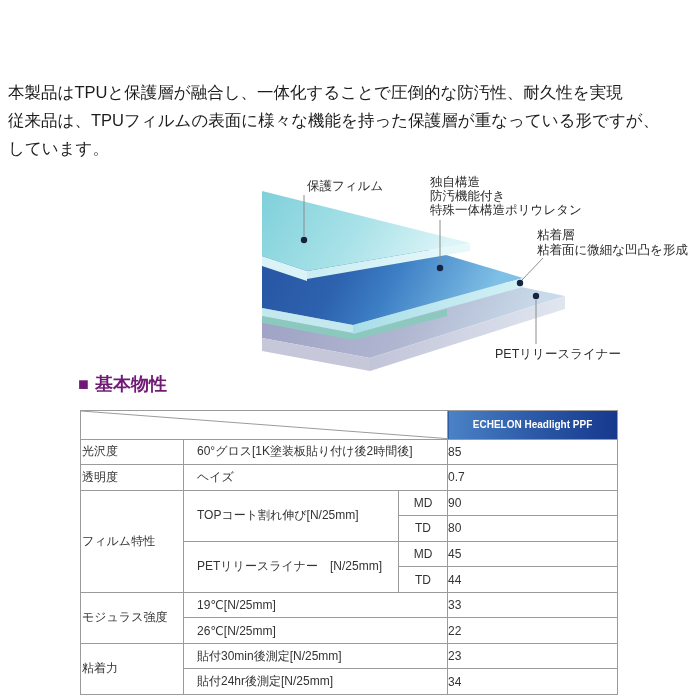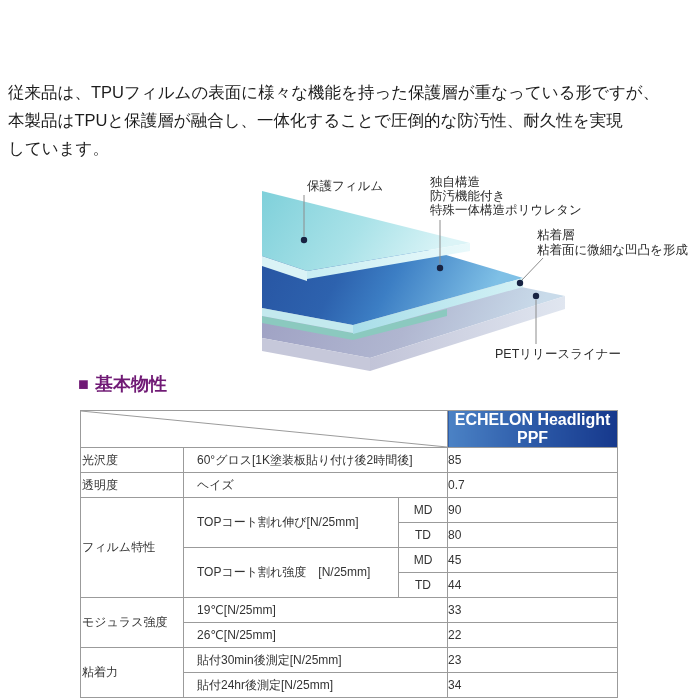--- a/index.html
+++ b/index.html
@@ -48,8 +48,8 @@
 
 
   <div class="intro">
+    <div>本製品はTPUと保護層が融合し、一体化することで圧倒的な防汚性、耐久性を実現</div>
     <div>従来品は、TPUフィルムの表面に様々な機能を持った保護層が重なっている形ですが、</div>
-    <div>本製品はTPUと保護層が融合し、一体化することで圧倒的な防汚性、耐久性を実現</div>
     <div>しています。</div>
   </div>
 

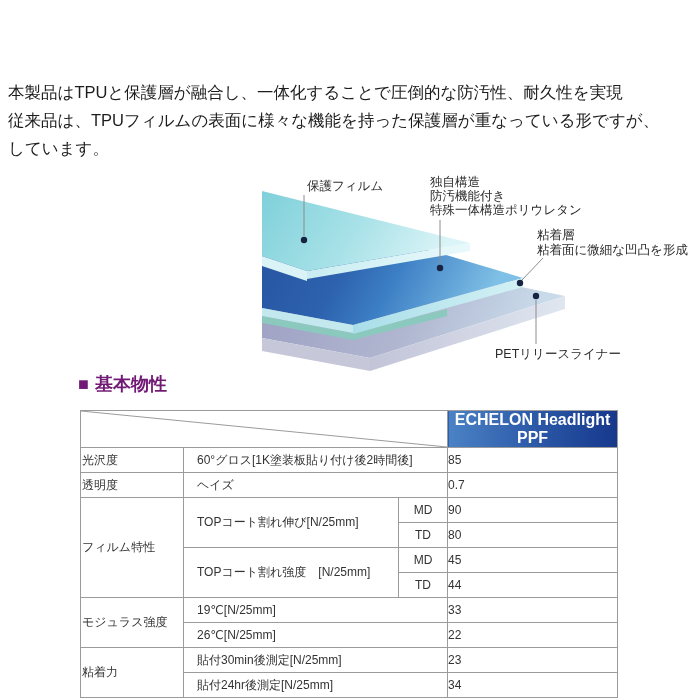--- a/index.html
+++ b/index.html
@@ -37,7 +37,7 @@
   .spec-table .h-blank{position:relative;background:#fff;}
   .spec-table .h-blank svg{position:absolute;left:0;top:0;width:100%;height:100%;display:block;}
   .spec-table .h-product{background:linear-gradient(90deg,#4b82c5 0%,#2c5aa8 50%,#16388c 100%);
-              color:#fff;font-weight:bold;text-align:center;font-size:16px;}
+              color:#fff;font-weight:bold;text-align:center;font-size:10px;}
   .spec-table tr{height:25px;}
   .spec-table tr.hdr{height:28px;}
 </style>

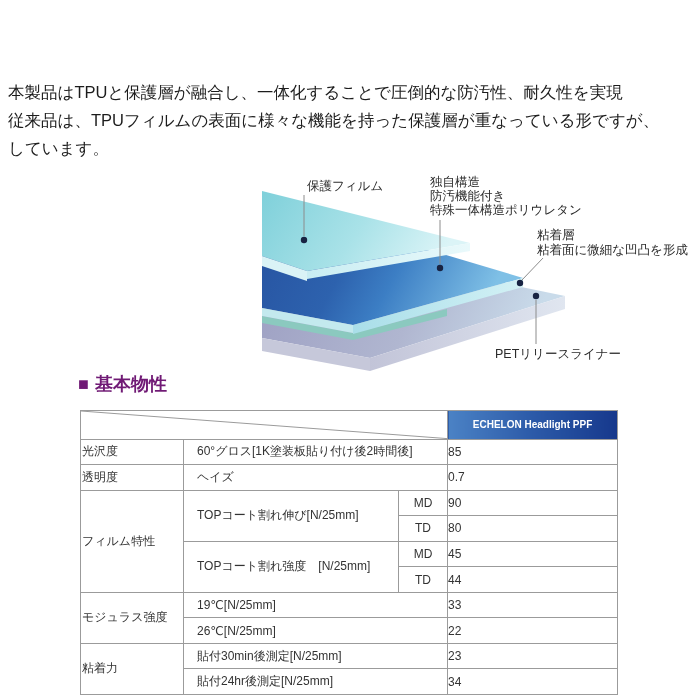--- a/index.html
+++ b/index.html
@@ -161,7 +161,7 @@
       <td class="c-val">80</td>
     </tr>
     <tr>
-      <td class="c-method" rowspan="2">TOPコート割れ強度　[N/25mm]</td>
+      <td class="c-method" rowspan="2">PETリリースライナー　[N/25mm]</td>
       <td class="c-sub">MD</td>
       <td class="c-val">45</td>
     </tr>

